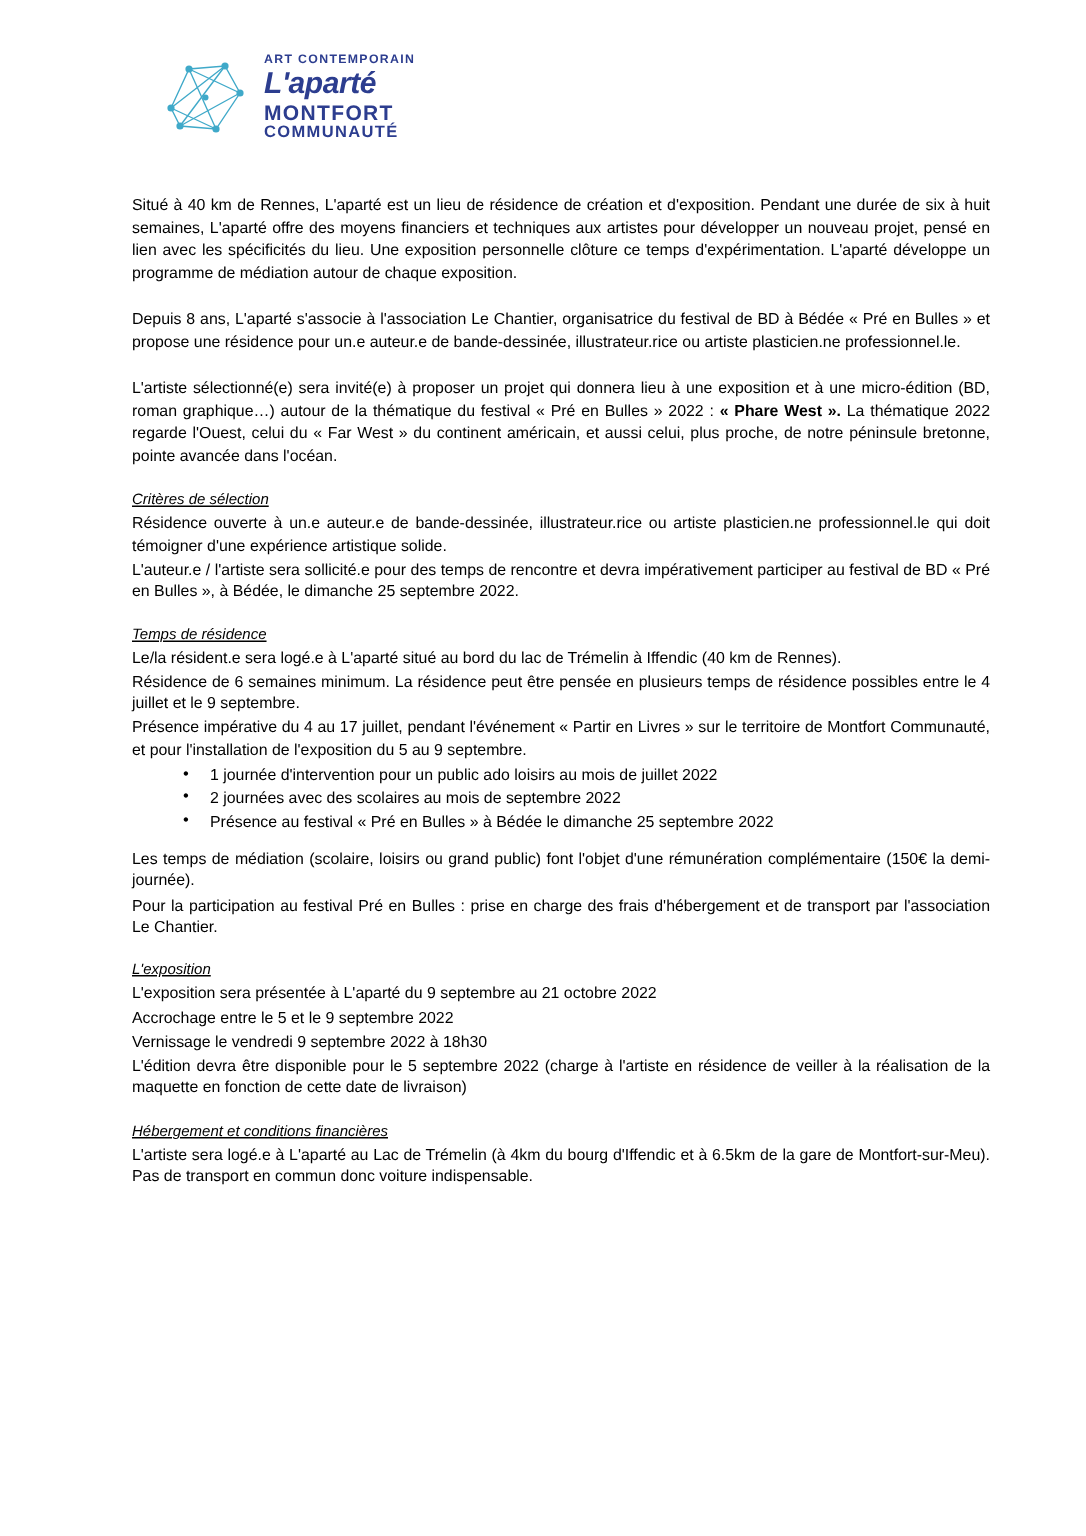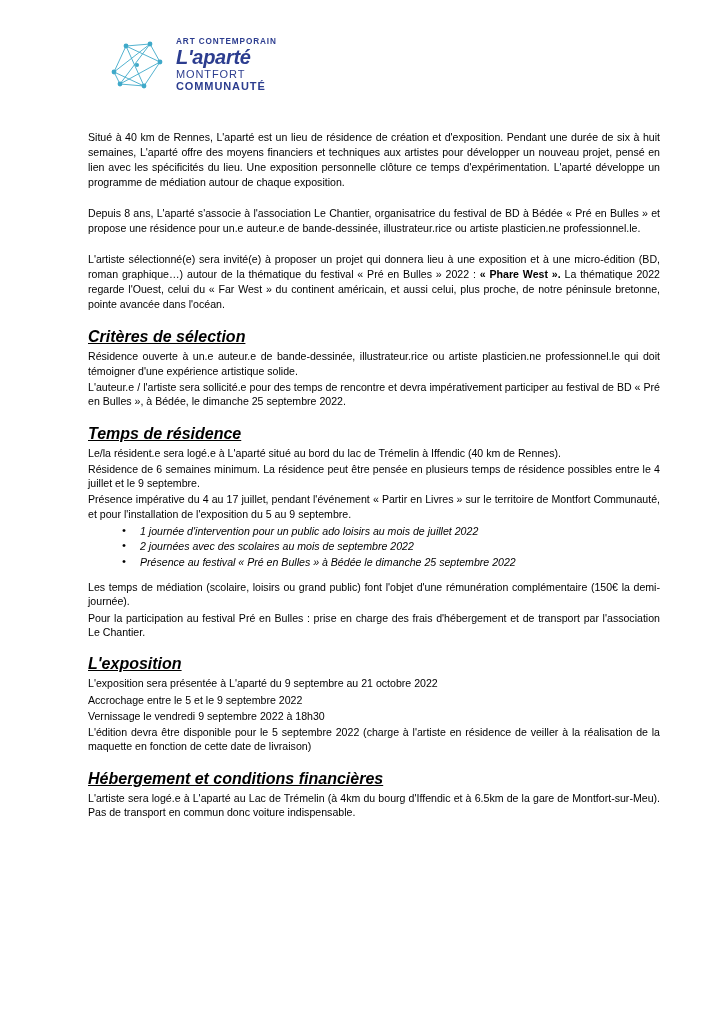--- a/index.html
+++ b/index.html
@@ -55,10 +55,10 @@
     margin-top: 1px;
   }
   .logo-line3 {
-    font-size: 11px;
+    font-size: 14px;
     letter-spacing: 0.9px;
     color: #2c3d8f;
-    font-weight: normal;
+    font-weight: bold;
     margin-top: 2px;
   }
   .logo-line4 {

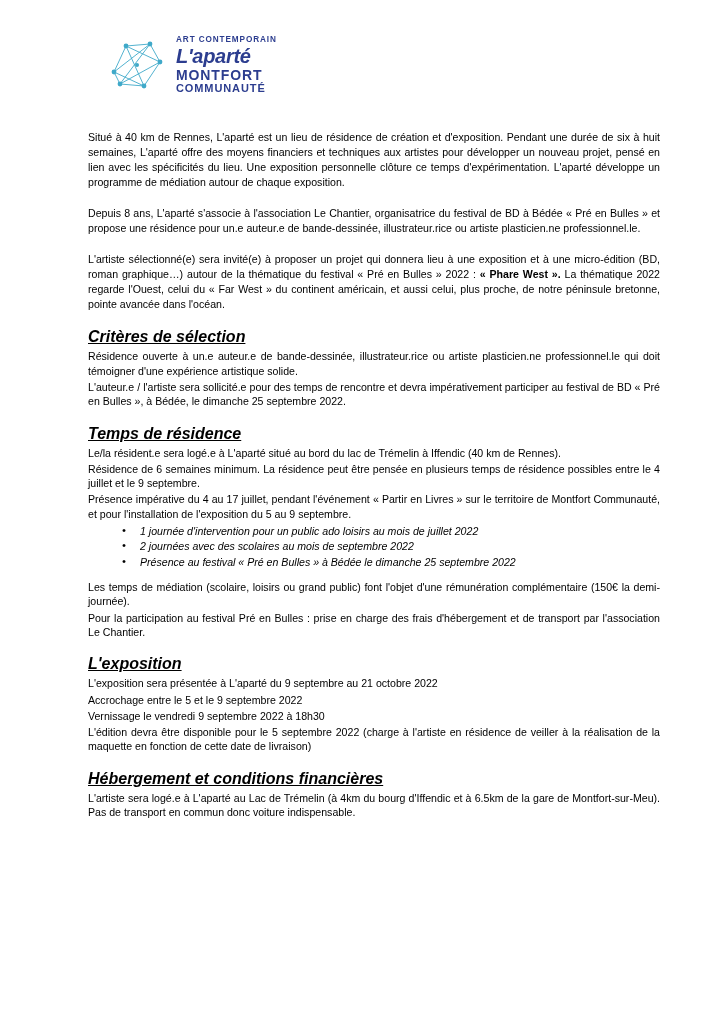--- a/index.html
+++ b/index.html
@@ -81,8 +81,8 @@
     margin: 16px 0 11px 0;
   }
   h2.section {
-    font-size: 16px;
-    font-weight: bold;
+    font-size: 10px;
+    font-weight: normal;
     font-style: italic;
     text-decoration: underline;
     margin: 16px 0 3px 0;

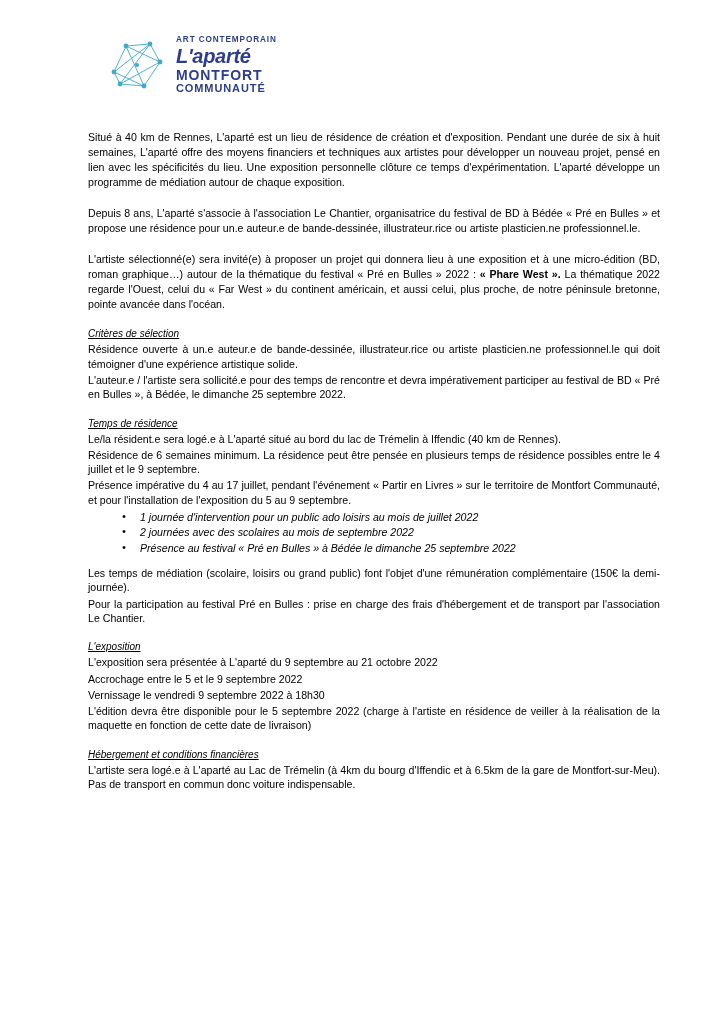--- a/index.html
+++ b/index.html
@@ -97,7 +97,6 @@
     margin: 3px 0 10px 0;
     padding-left: 34px;
     list-style: none;
-    font-style: italic;
   }
   ul.bullets li {
     font-size: 10.6px;

